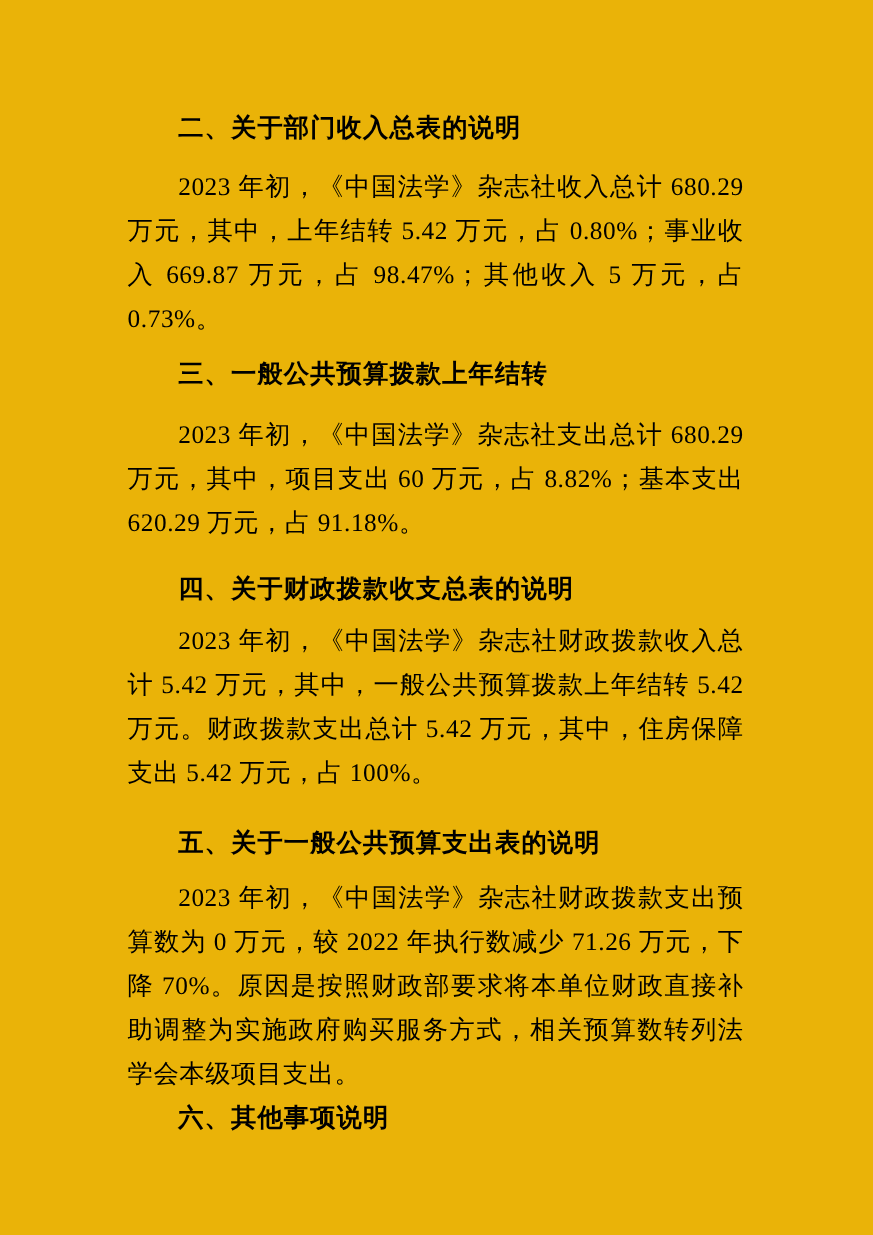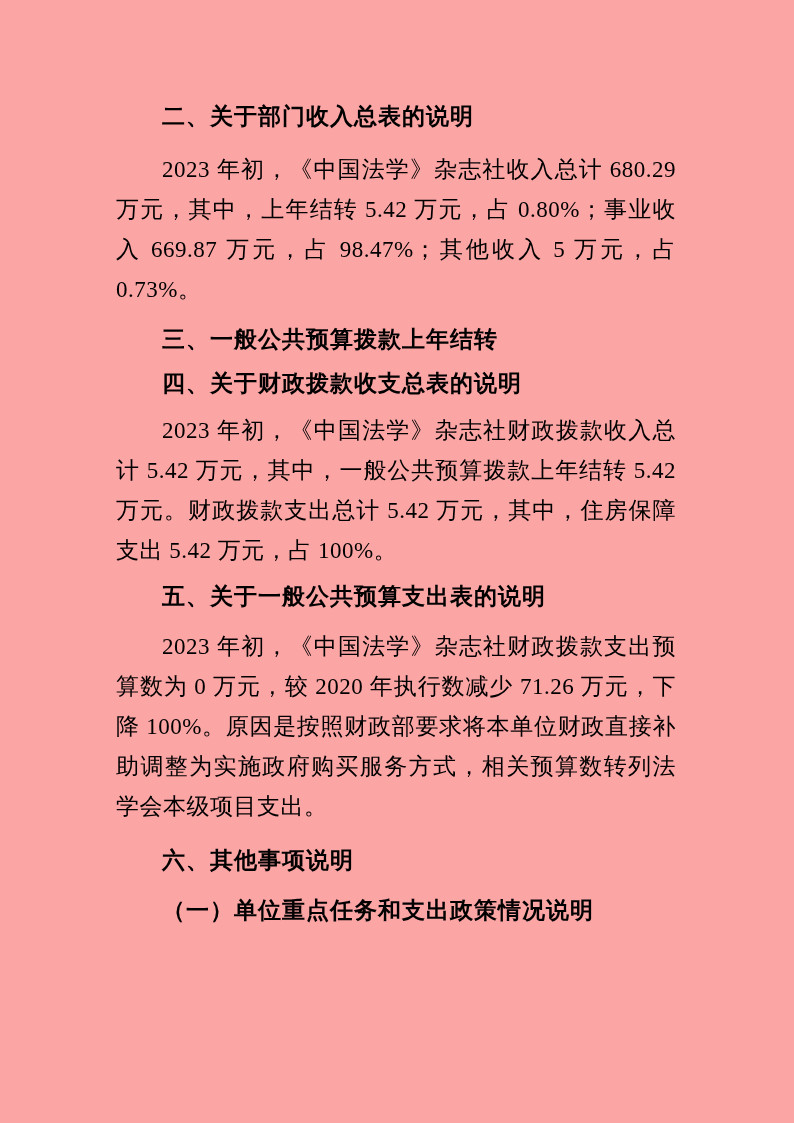--- a/index.html
+++ b/index.html
@@ -11,7 +11,7 @@
     position: relative;
     width: 794px;
     height: 1123px;
-    background: #fca5a5;
+    background: #eab308;
     box-sizing: border-box;
     padding: 97px 118px 0 116px;
     overflow: hidden;

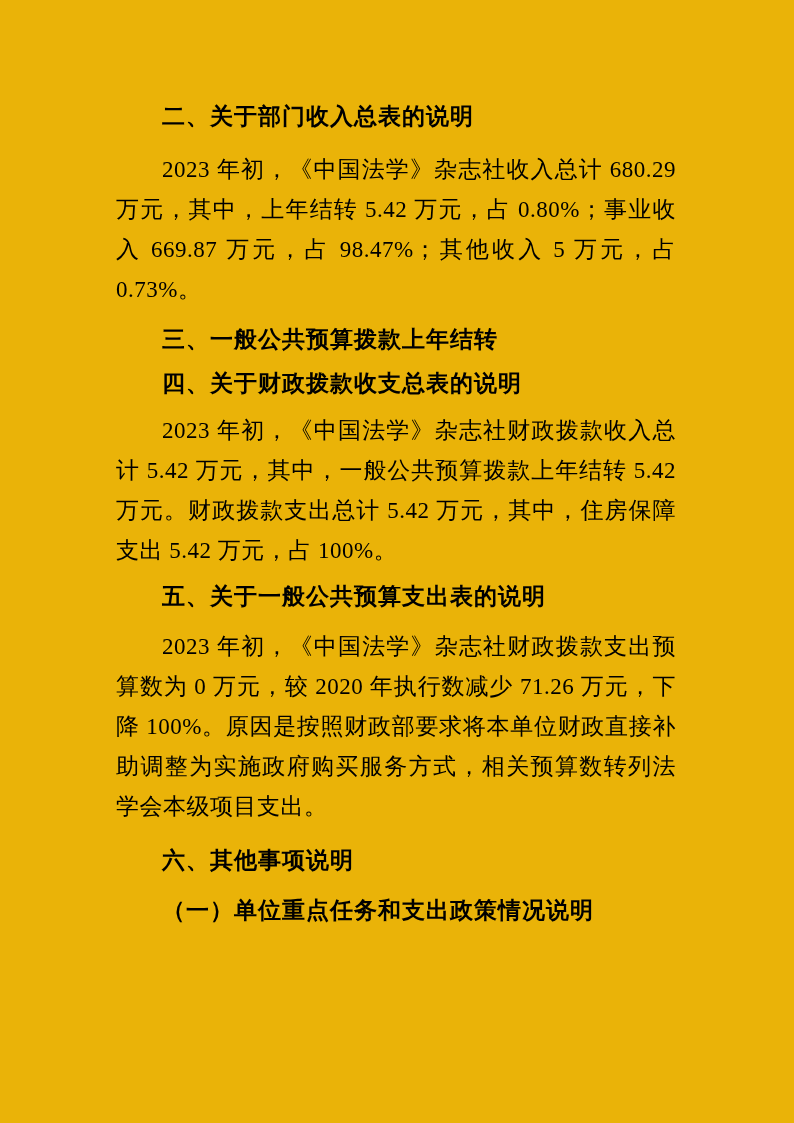--- a/index.html
+++ b/index.html
@@ -53,6 +53,7 @@
 
   <div class="heading mt10">三、一般公共预算拨款上年结转</div>
 
+  <div class="para mt16">2023 年初，《中国法学》杂志社支出总计 680.29 万元，其中，项目支出 60 万元，占 8.82%；基本支出 620.29 万元，占 91.18%。</div>
 
   <div class="heading mt4">四、关于财政拨款收支总表的说明</div>
 

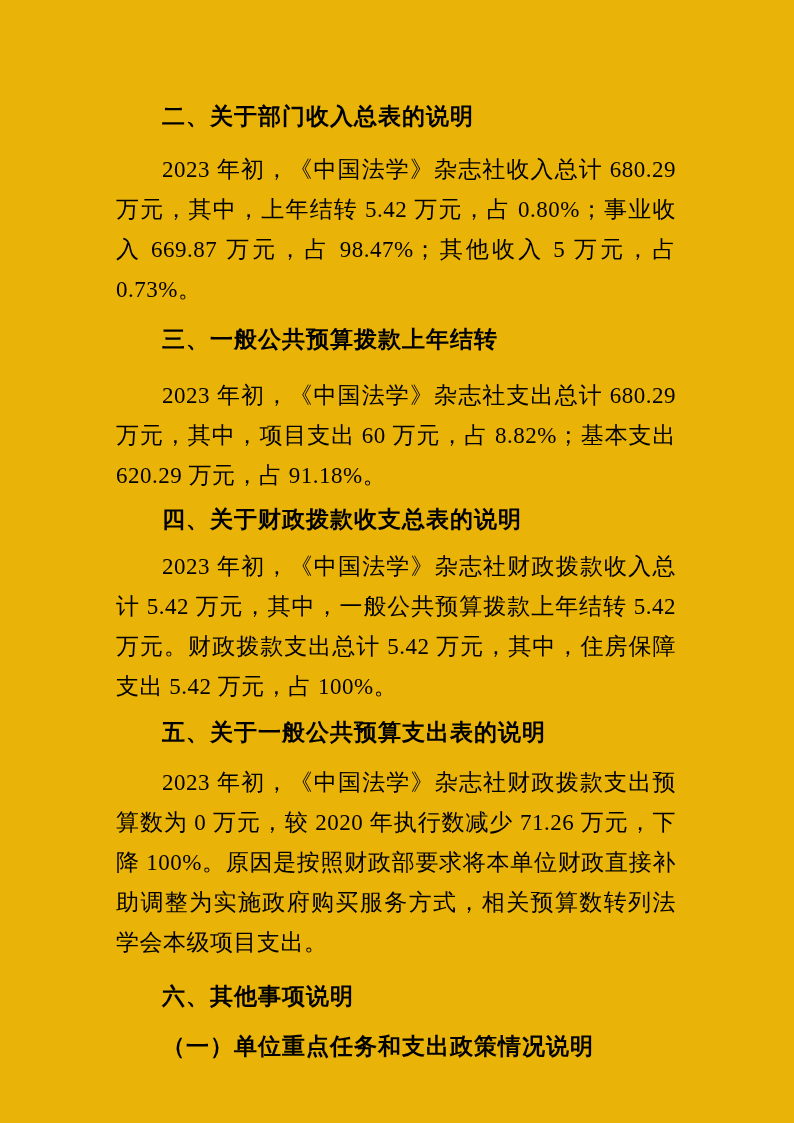--- a/index.html
+++ b/index.html
@@ -37,7 +37,7 @@
   .mt13 { margin-top: 13px; }
   .mt10 { margin-top: 10px; }
   .mt16 { margin-top: 16px; }
-  .mt4  { margin-top: 4px; }
+  .mt4  { margin-top: 20px; }
   .mt3  { margin-top: 7px; }
   .mt18 { margin-top: 6px; }
   .mt14 { margin-top: 14px; }

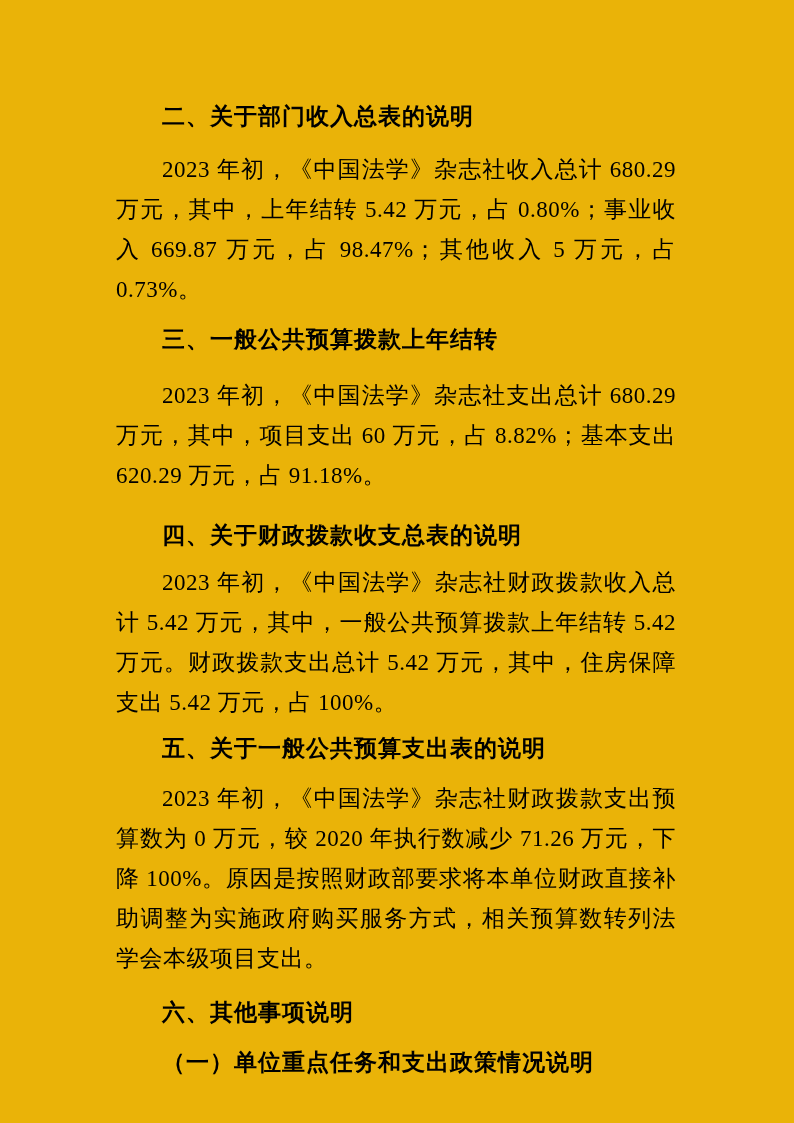--- a/index.html
+++ b/index.html
@@ -39,7 +39,7 @@
   .mt16 { margin-top: 16px; }
   .mt4  { margin-top: 20px; }
   .mt3  { margin-top: 7px; }
-  .mt18 { margin-top: 6px; }
+  .mt18 { margin-top: 24px; }
   .mt14 { margin-top: 14px; }
 </style>
 </head>

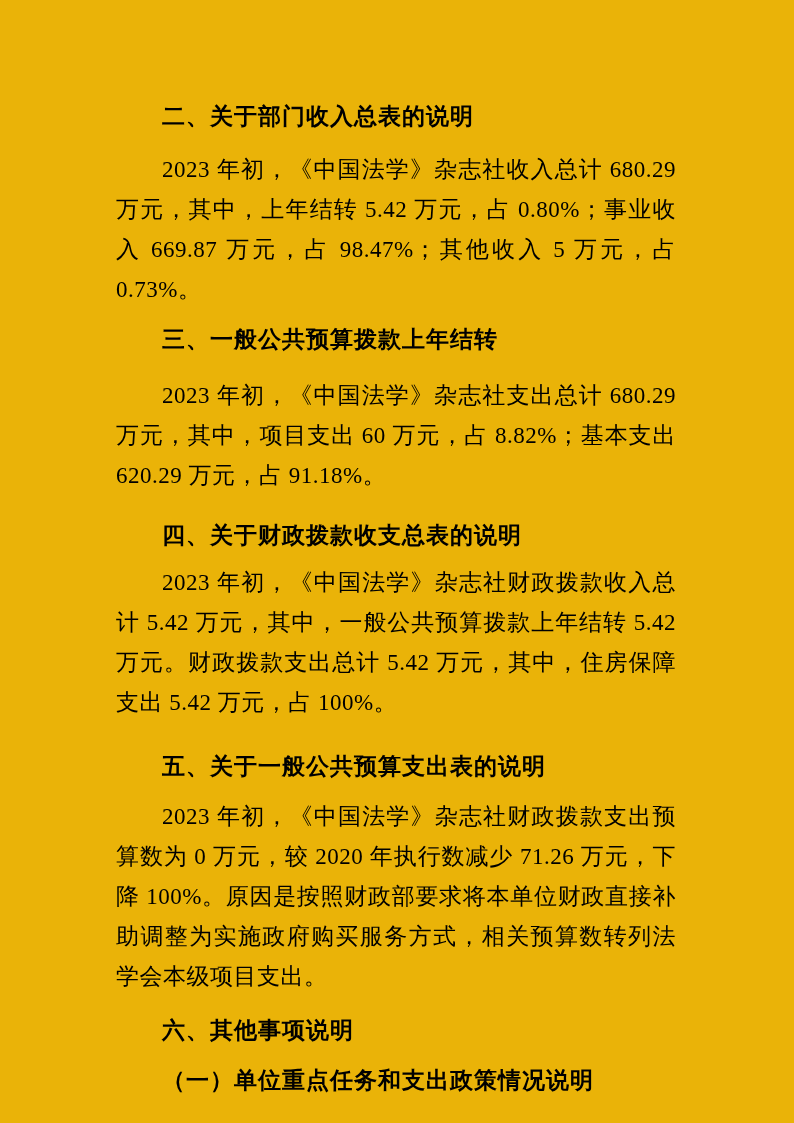--- a/index.html
+++ b/index.html
@@ -61,7 +61,7 @@
 
   <div class="heading mt18">五、关于一般公共预算支出表的说明</div>
 
-  <div class="para mt10">2023 年初，《中国法学》杂志社财政拨款支出预算数为 0 万元，较 2020 年执行数减少 71.26 万元，下降 100%。原因是按照财政部要求将本单位财政直接补助调整为实施政府购买服务方式，相关预算数转列法学会本级项目支出。</div>
+  <div class="para mt10">2023 年初，《中国法学》杂志社财政拨款支出预算数为 0 万元，较 2022 年执行数减少 71.26 万元，下降 70%。原因是按照财政部要求将本单位财政直接补助调整为实施政府购买服务方式，相关预算数转列法学会本级项目支出。</div>
 
   <div class="heading mt14">六、其他事项说明</div>
 

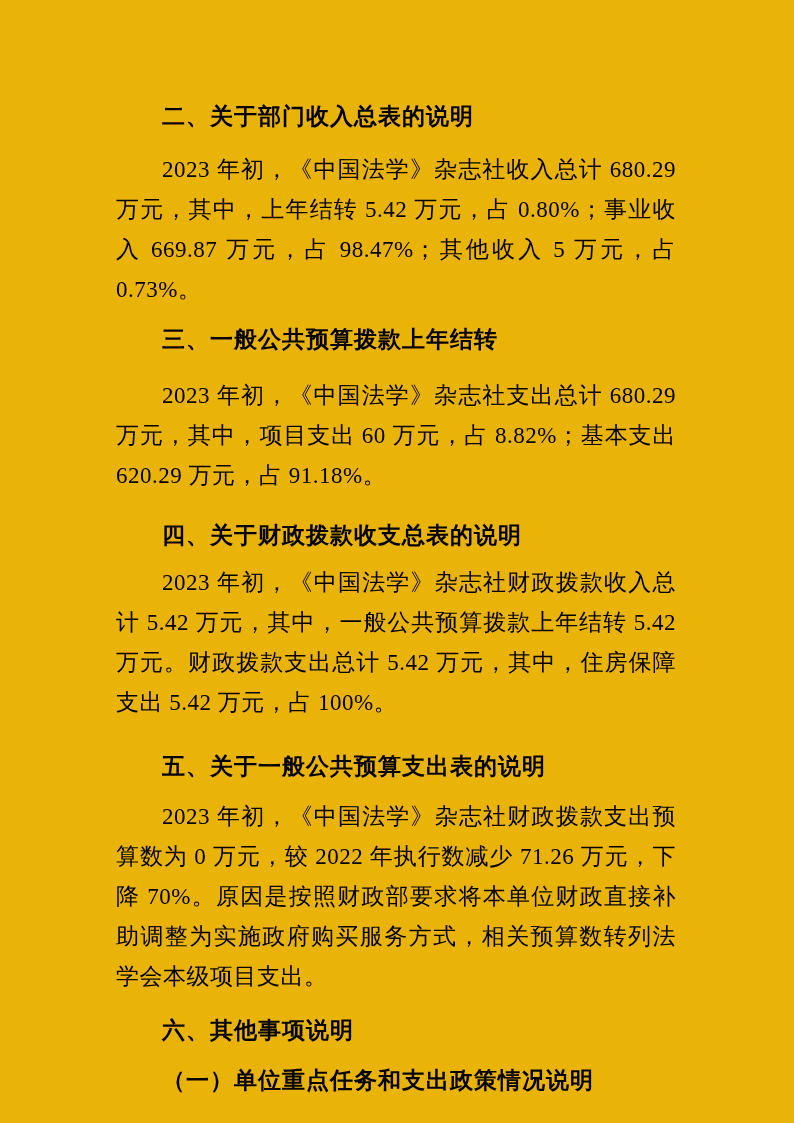--- a/index.html
+++ b/index.html
@@ -40,7 +40,7 @@
   .mt4  { margin-top: 20px; }
   .mt3  { margin-top: 7px; }
   .mt18 { margin-top: 24px; }
-  .mt14 { margin-top: 14px; }
+  .mt14 { }
 </style>
 </head>
 <body>

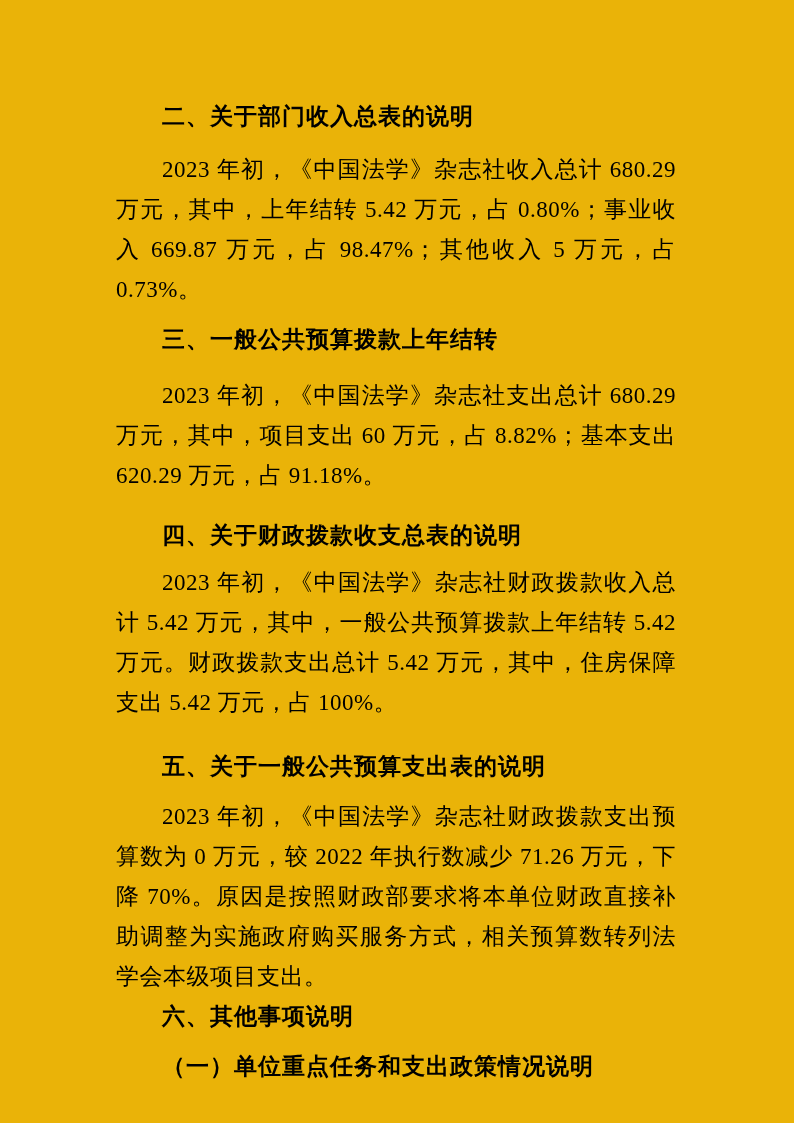--- a/index.html
+++ b/index.html
@@ -65,7 +65,6 @@
 
   <div class="heading mt14">六、其他事项说明</div>
 
-  <div class="heading mt10">（一）单位重点任务和支出政策情况说明</div>
 
 </div>
 

